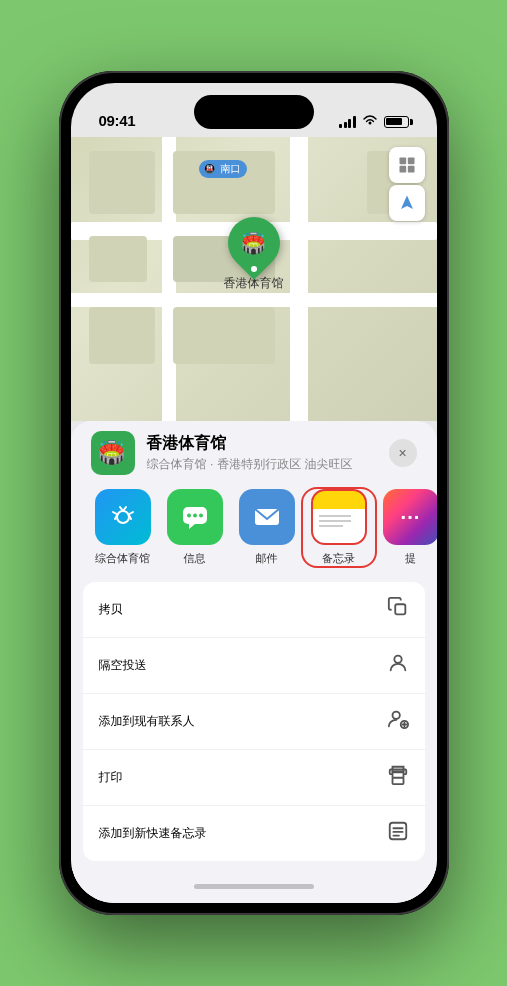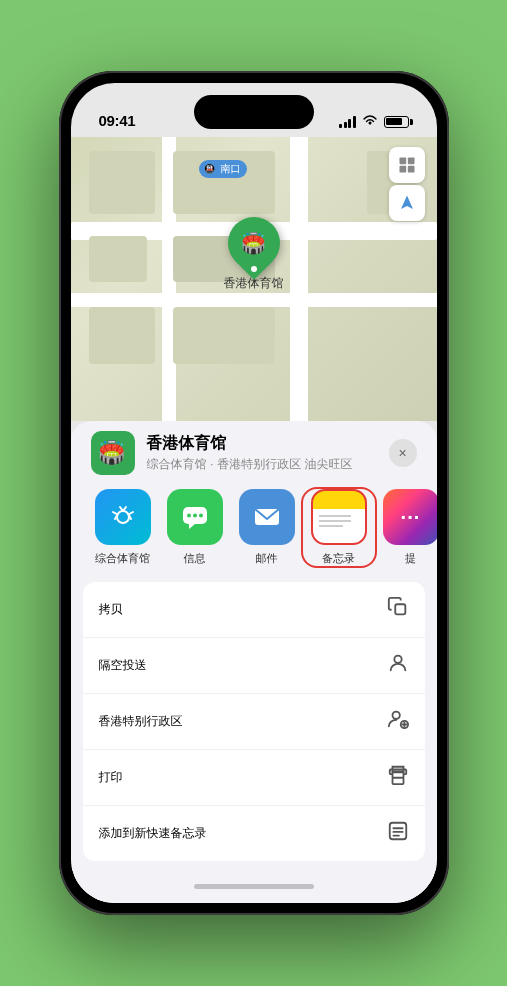--- a/index.html
+++ b/index.html
@@ -504,7 +504,7 @@
           </span>
         </div>
         <div class="action-item">
-          <span class="action-label">香港特别行政区</span>
+          <span class="action-label">添加到现有联系人</span>
           <span class="action-icon">
             <svg width="22" height="22" viewBox="0 0 24 24" fill="none">
               <circle cx="10" cy="8" r="4" stroke="#555" stroke-width="2"></circle>

